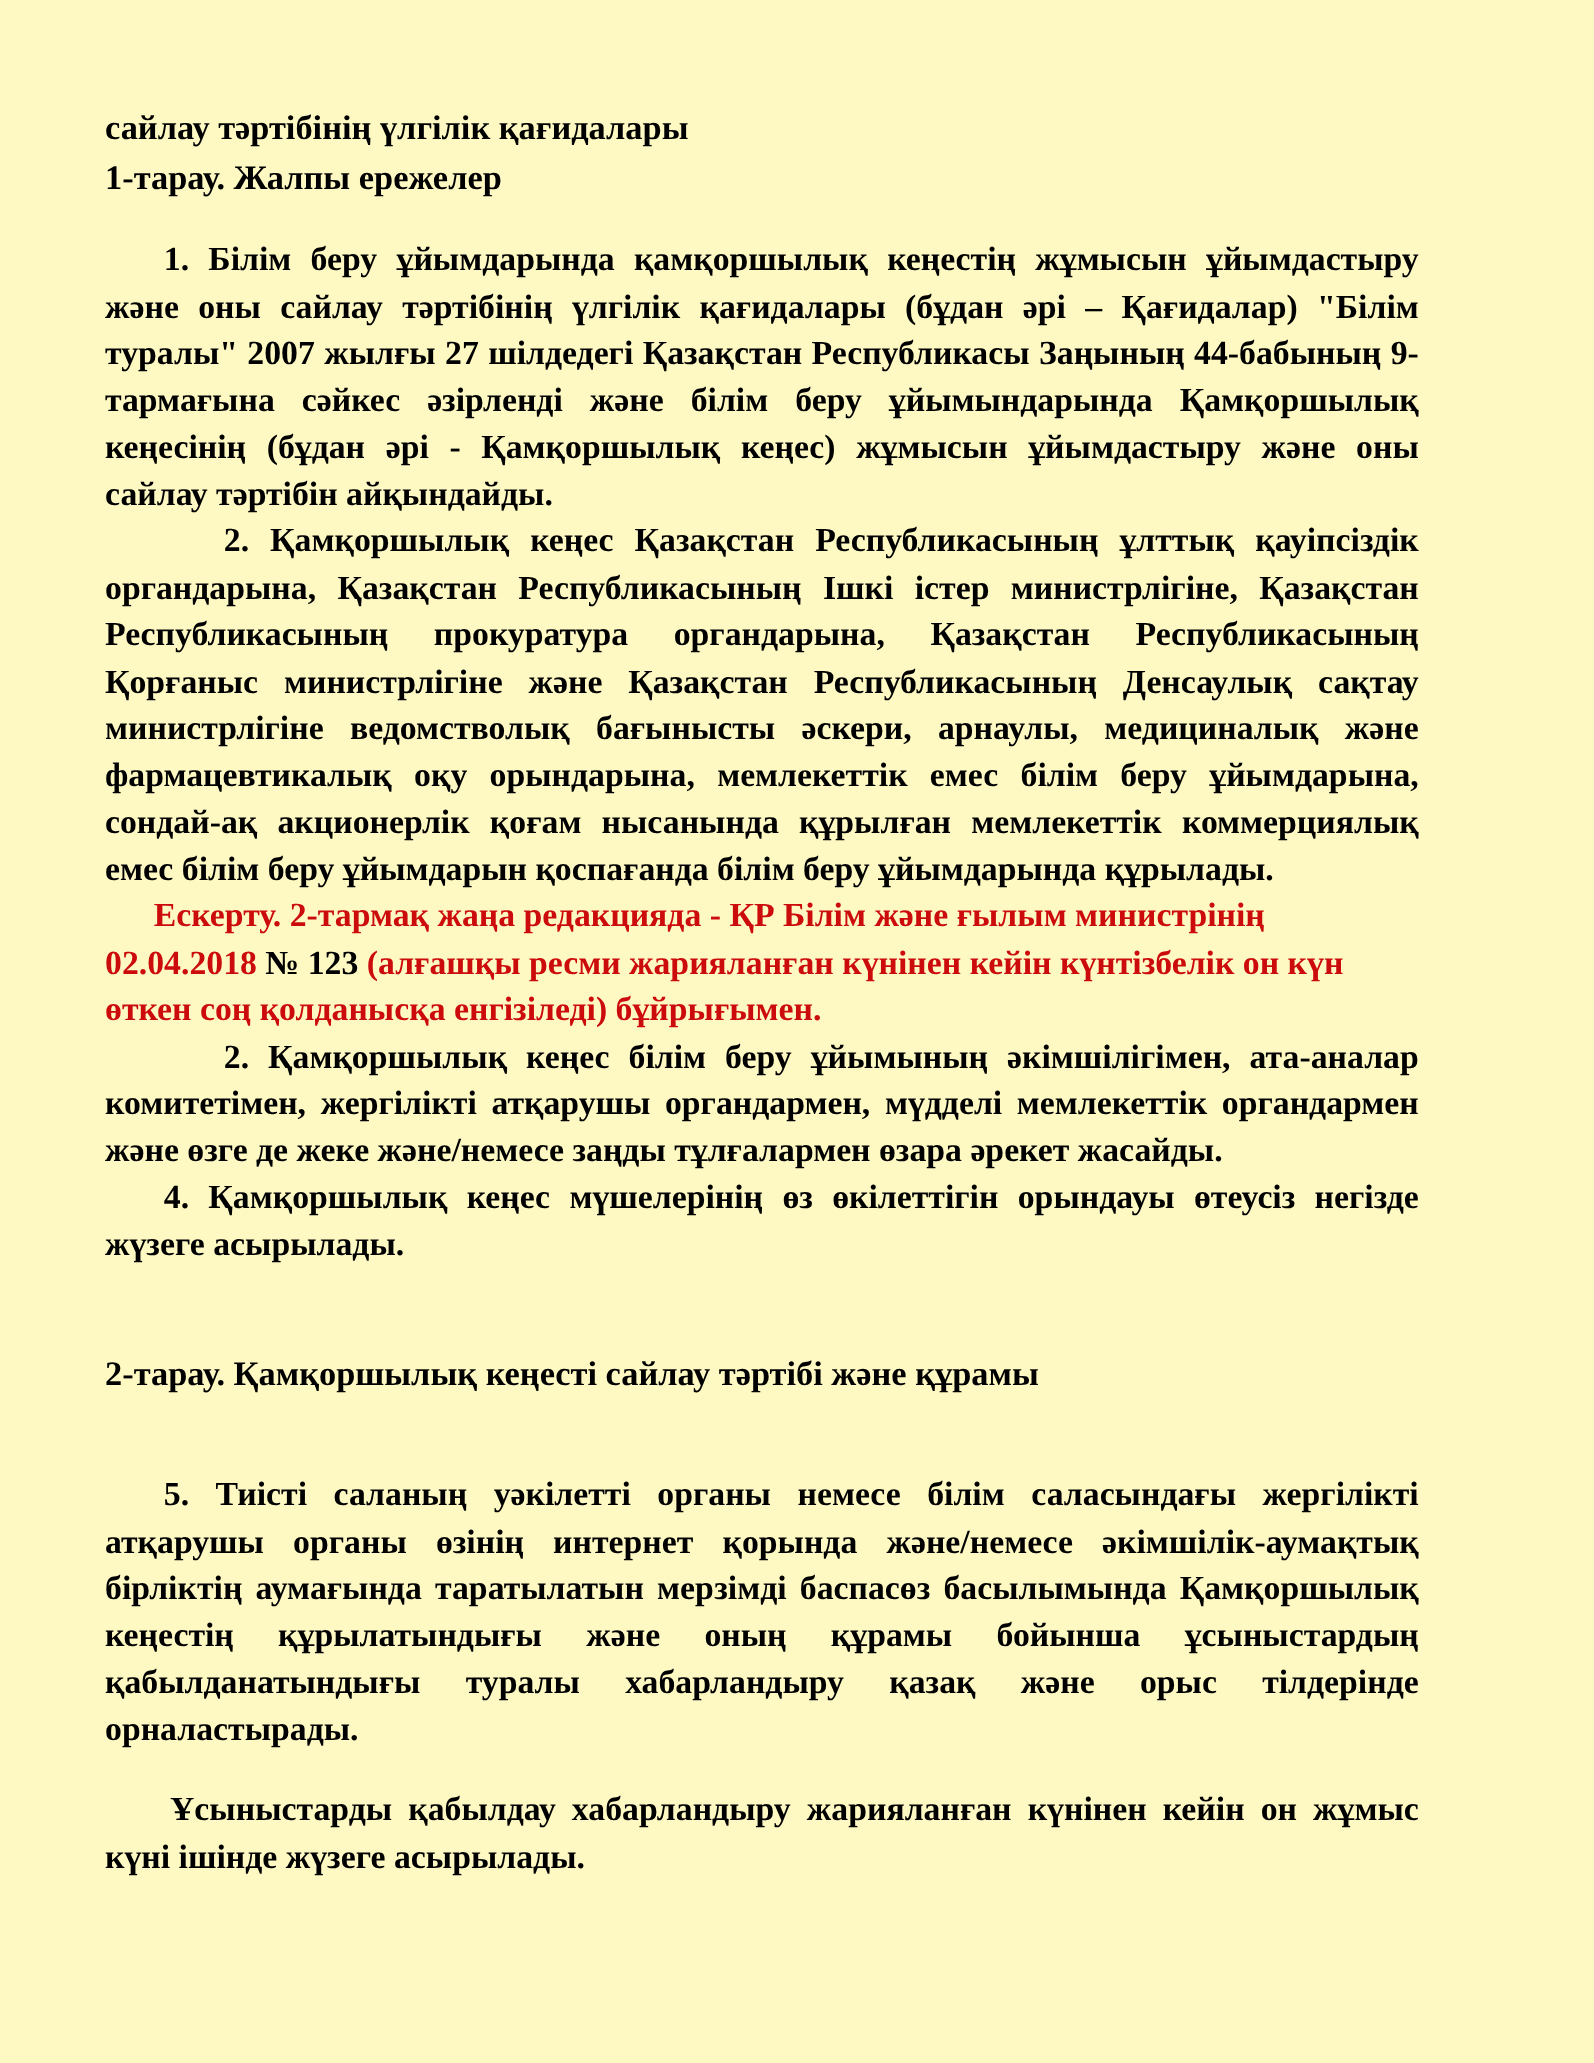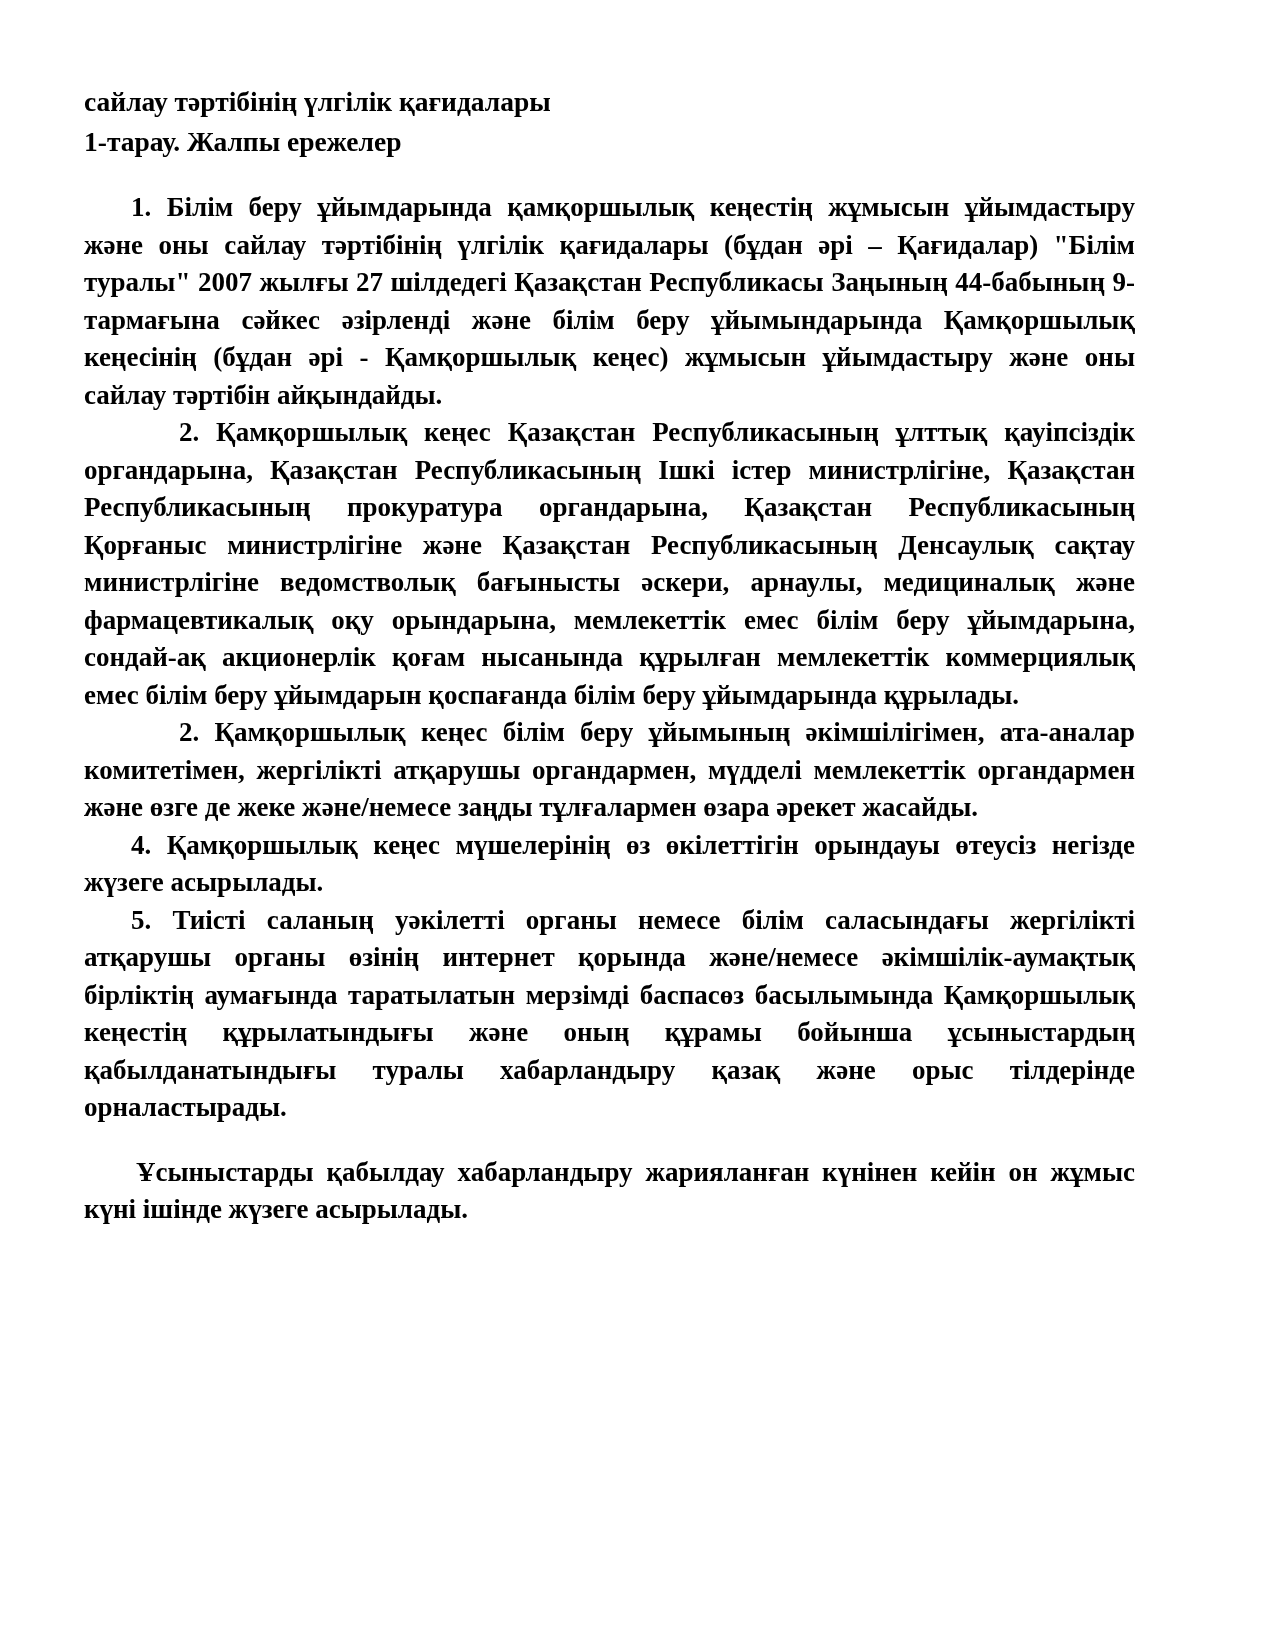--- a/index.html
+++ b/index.html
@@ -8,7 +8,7 @@
     width: 1275px;
     height: 1650px;
     margin: 0 auto;
-    background: #ffffff;
+    background: #fef9c3;
     box-sizing: border-box;
     padding: 82px 140px 0 84px;
     font-family: "Liberation Serif", "DejaVu Serif", serif;

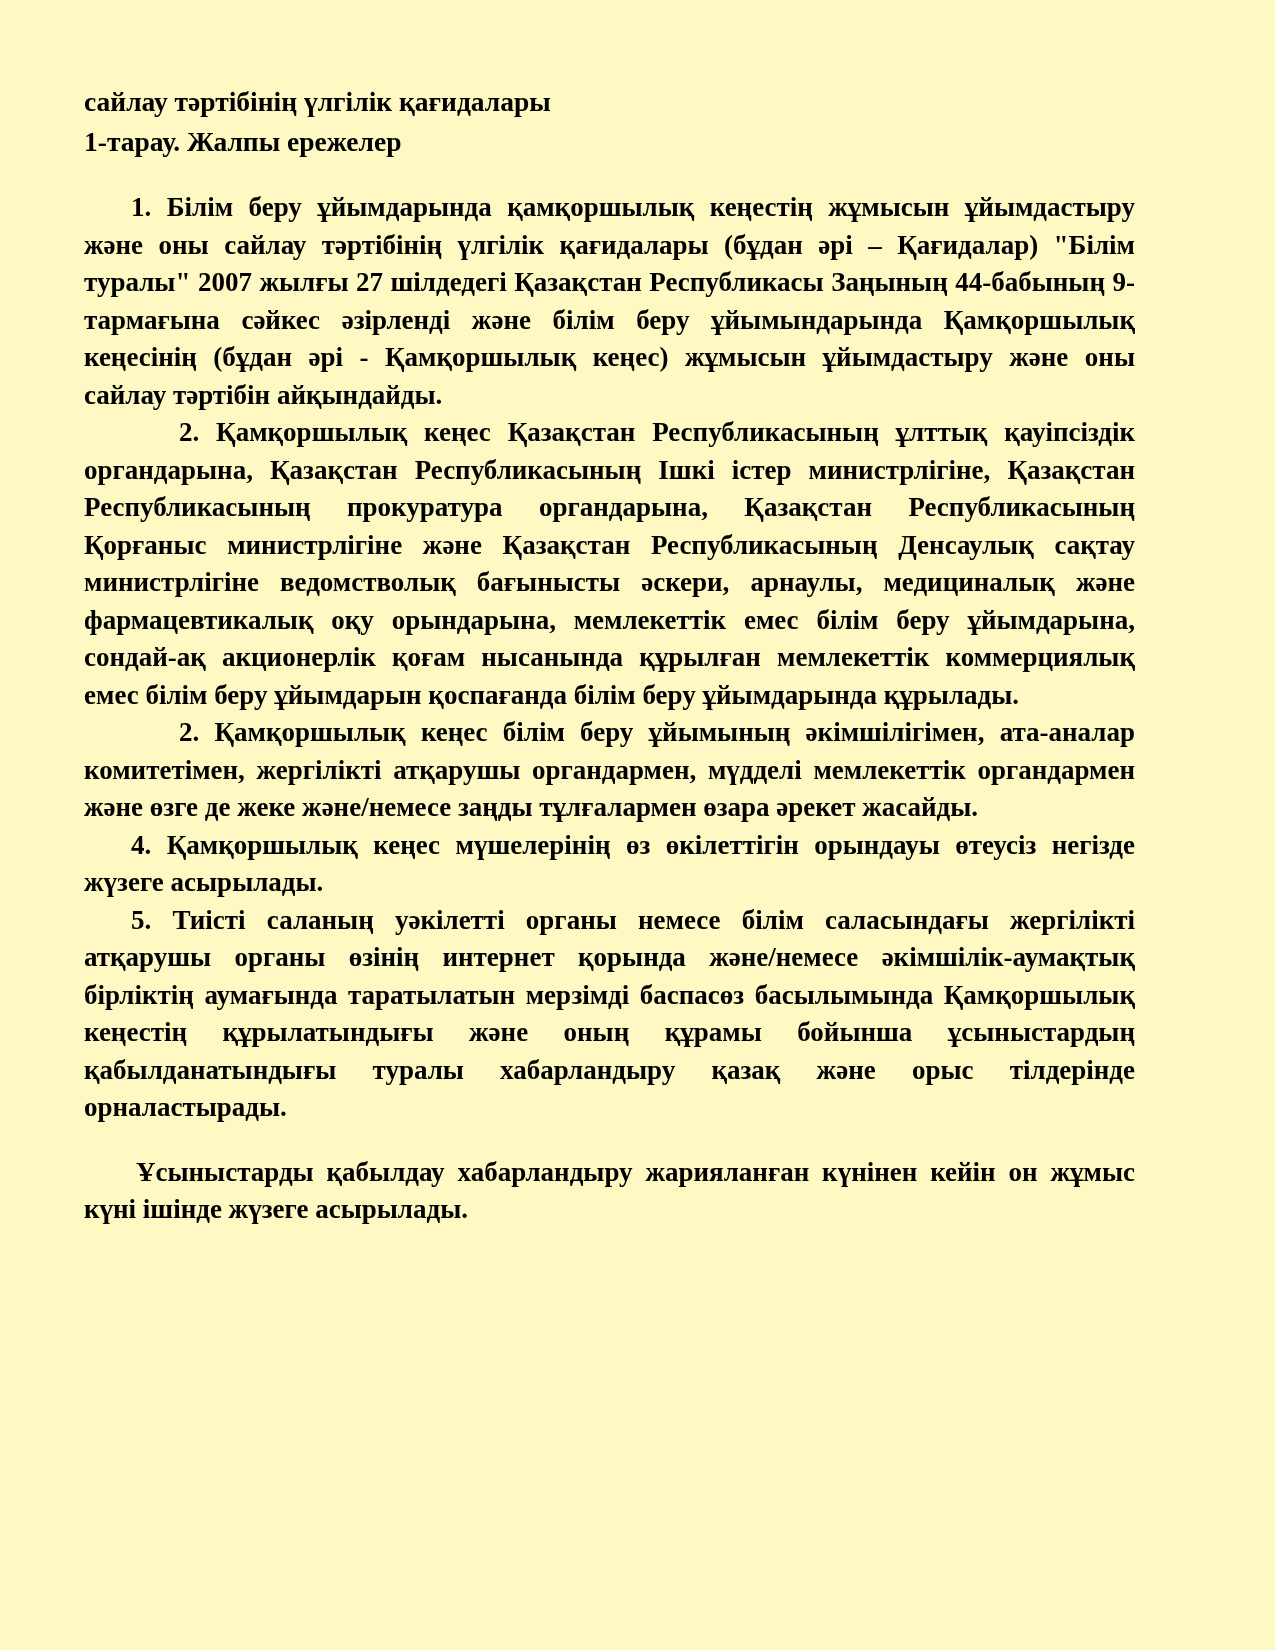--- a/index.html
+++ b/index.html
@@ -57,6 +57,11 @@
 
   <p class="indent-lg">2. Қамқоршылық кеңес Қазақстан Республикасының ұлттық қауіпсіздік органдарына, Қазақстан Республикасының Ішкі істер министрлігіне, Қазақстан Республикасының прокуратура органдарына, Қазақстан Республикасының Қорғаныс министрлігіне және Қазақстан Республикасының Денсаулық сақтау министрлігіне ведомстволық бағынысты әскери, арнаулы, медициналық және фармацевтикалық оқу орындарына, мемлекеттік емес білім беру ұйымдарына, сондай-ақ акционерлік қоғам нысанында құрылған мемлекеттік коммерциялық емес білім беру ұйымдарын қоспағанда білім беру ұйымдарында құрылады.</p>
 
+  <p class="note">
+    <span>Ескерту. 2-тармақ жаңа редакцияда - ҚР Білім және ғылым министрінің 02.04.2018</span>
+    <span class="num">№ 123</span>
+    <span>(алғашқы ресми жарияланған күнінен кейін күнтізбелік он күн өткен соң қолданысқа енгізіледі) бұйрығымен.</span>
+  </p>
 
   <p class="indent-lg">2. Қамқоршылық кеңес білім беру ұйымының әкімшілігімен, ата-аналар комитетімен, жергілікті атқарушы органдармен, мүдделі мемлекеттік органдармен және өзге де жеке және/немесе заңды тұлғалармен өзара әрекет жасайды.</p>
 

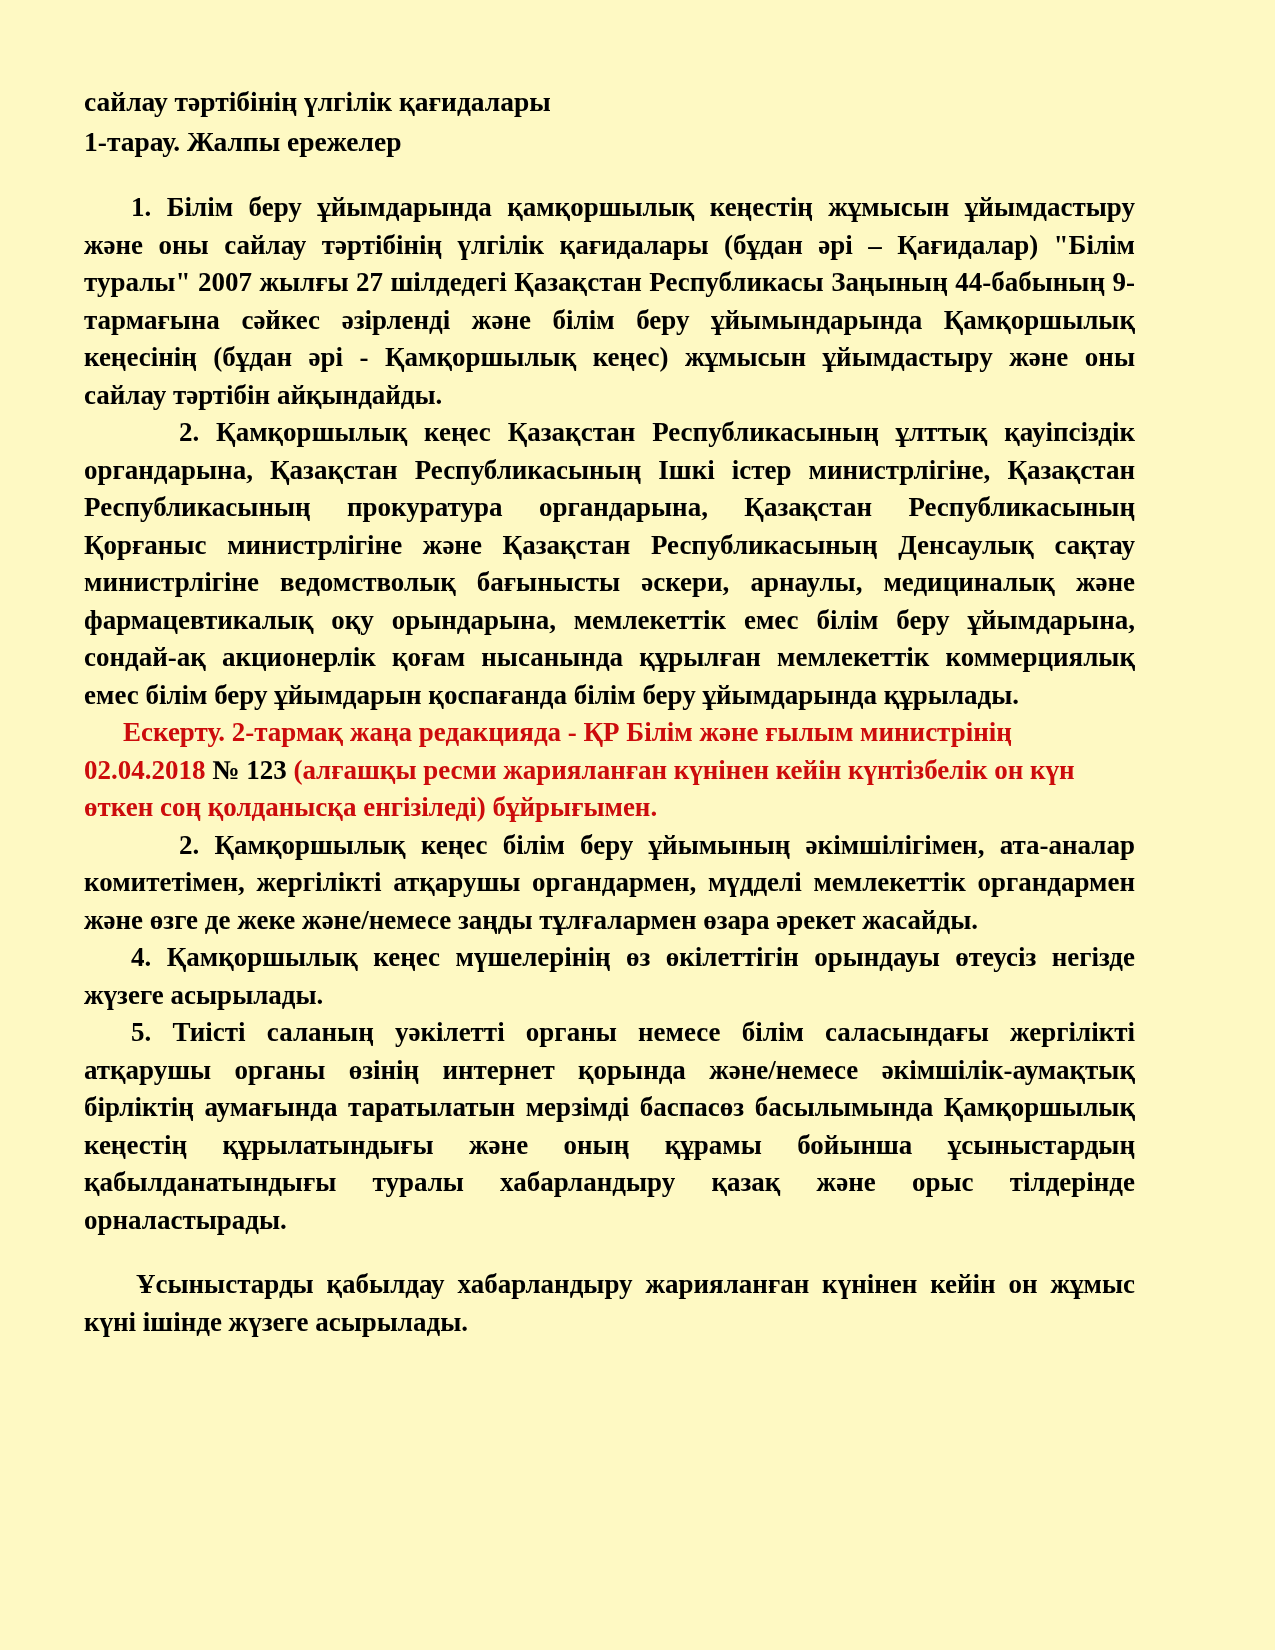--- a/index.html
+++ b/index.html
@@ -67,6 +67,7 @@
 
   <p class="indent-sm">4. Қамқоршылық кеңес мүшелерінің өз өкілеттігін орындауы өтеусіз негізде жүзеге асырылады.</p>
 
+  <div class="chapter-heading">2-тарау. Қамқоршылық кеңесті сайлау тәртібі және құрамы</div>
 
   <p class="indent-sm">5. Тиісті саланың уәкілетті органы немесе білім саласындағы жергілікті атқарушы органы өзінің интернет қорында және/немесе әкімшілік-аумақтық бірліктің аумағында таратылатын мерзімді баспасөз басылымында Қамқоршылық кеңестің құрылатындығы және оның құрамы бойынша ұсыныстардың қабылданатындығы туралы хабарландыру қазақ және орыс тілдерінде орналастырады.</p>
 

